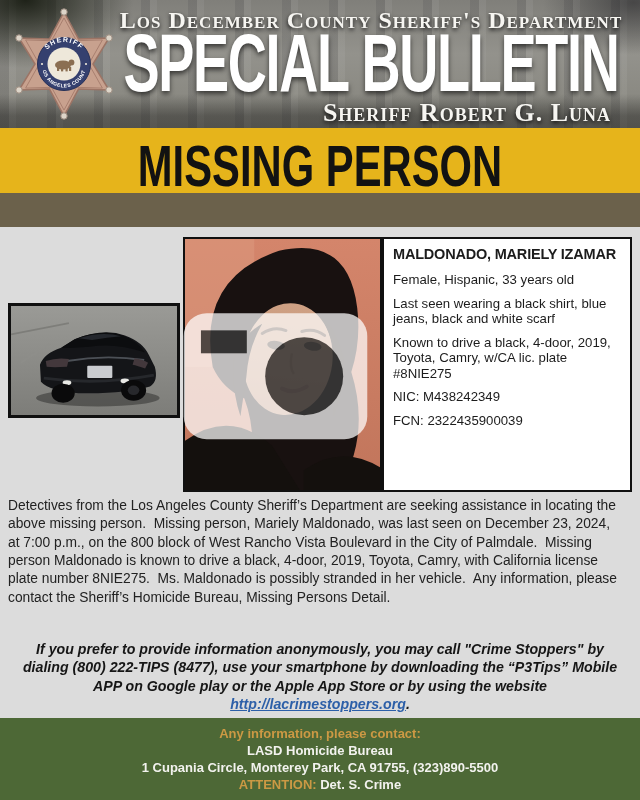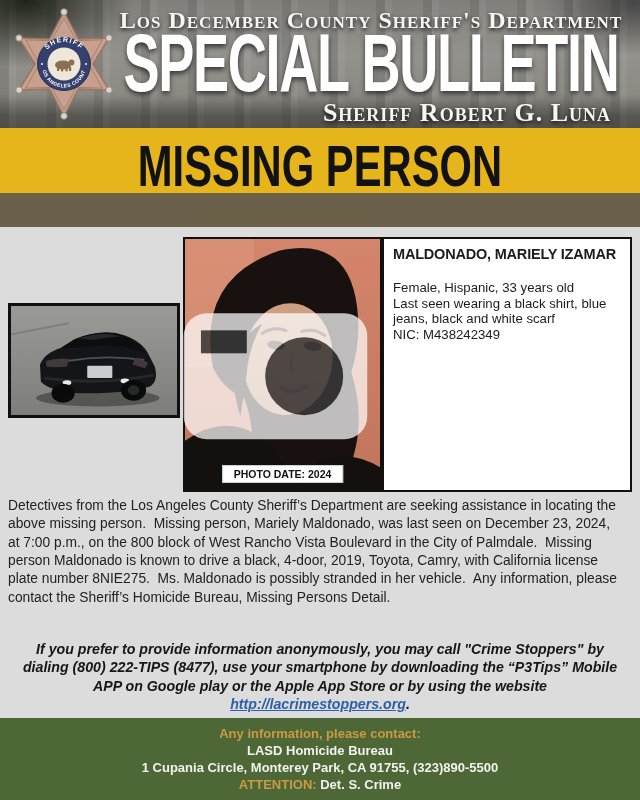--- a/index.html
+++ b/index.html
@@ -84,7 +84,7 @@
     background:#ffffff; border:2px solid #101010; padding:7px 9px 6px 9px;
     color:#1c1c1c;
   }
-  .info-name { font-size:14.5px; font-weight:700; letter-spacing:-.2px; margin-bottom:18px; }
+  .info-name { font-size:14.5px; font-weight:700; letter-spacing:-.2px; margin-bottom:10px; }
   .info-box p.detail { font-size:13.2px; line-height:1.18; }
 
   .vehicle {

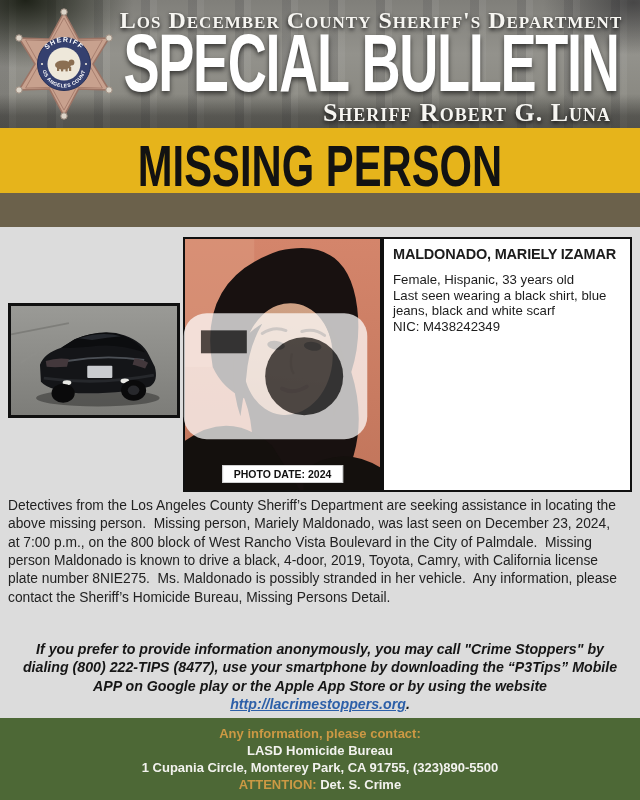--- a/index.html
+++ b/index.html
@@ -85,7 +85,7 @@
     color:#1c1c1c;
   }
   .info-name { font-size:14.5px; font-weight:700; letter-spacing:-.2px; margin-bottom:10px; }
-  .info-box p.detail { font-size:13.2px; line-height:1.18; }
+  .info-box p.detail { font-size:13.2px; line-height:1.18; margin-top:8px; }
 
   .vehicle {
     position:absolute; left:8px; top:303px; width:172px; height:115px;

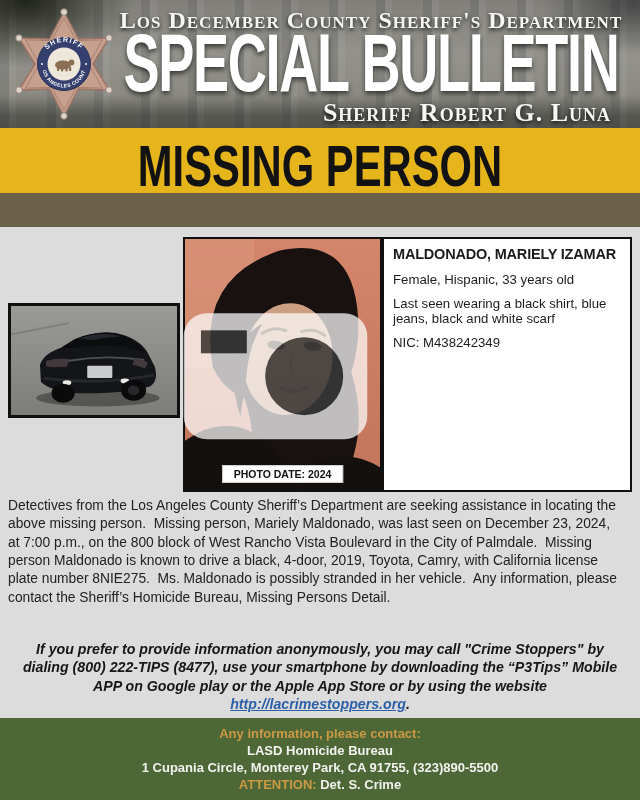--- a/index.html
+++ b/index.html
@@ -204,6 +204,7 @@
     <div>
         <p class="detail">Female, Hispanic, 33 years old</p>
         <p class="detail">Last seen wearing a black shirt, blue jeans, black and white scarf</p>
+        <p class="detail">Known to drive a black, 4-door, 2019, Toyota, Camry, w/CA lic. plate #8NIE275</p>
         <p class="detail">NIC: M438242349</p>
       </div>
   </div>

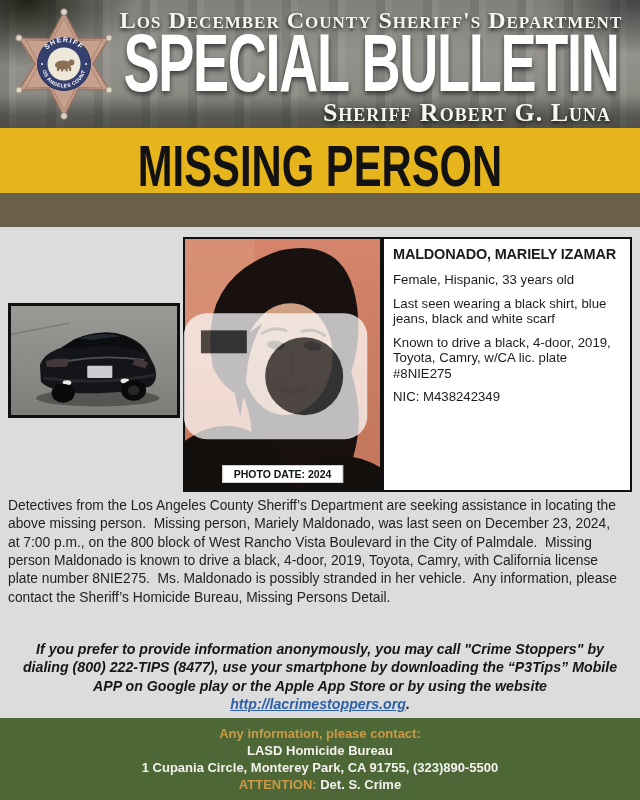--- a/index.html
+++ b/index.html
@@ -206,6 +206,7 @@
         <p class="detail">Last seen wearing a black shirt, blue jeans, black and white scarf</p>
         <p class="detail">Known to drive a black, 4-door, 2019, Toyota, Camry, w/CA lic. plate #8NIE275</p>
         <p class="detail">NIC: M438242349</p>
+        <p class="detail">FCN: 2322435900039</p>
       </div>
   </div>
 

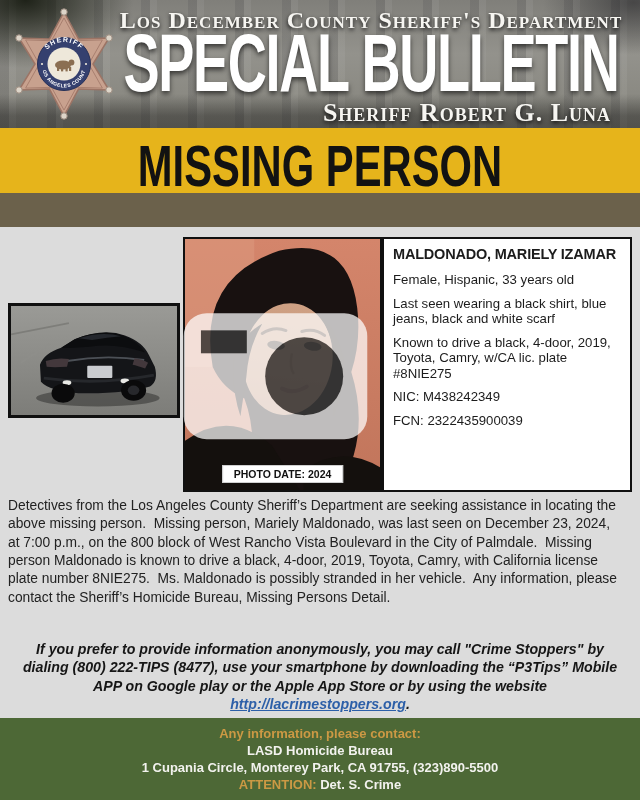--- a/index.html
+++ b/index.html
@@ -196,7 +196,6 @@
       <circle cx="11" cy="7" r="3.4" fill="#3a3a3a"></circle>
       <rect x="2" y="3" width="4" height="2" fill="#3a3a3a"></rect>
     </svg>
-    <div class="photo-caption">PHOTO DATE: 2024</div>
   </div>
 
   <div class="info-box">

